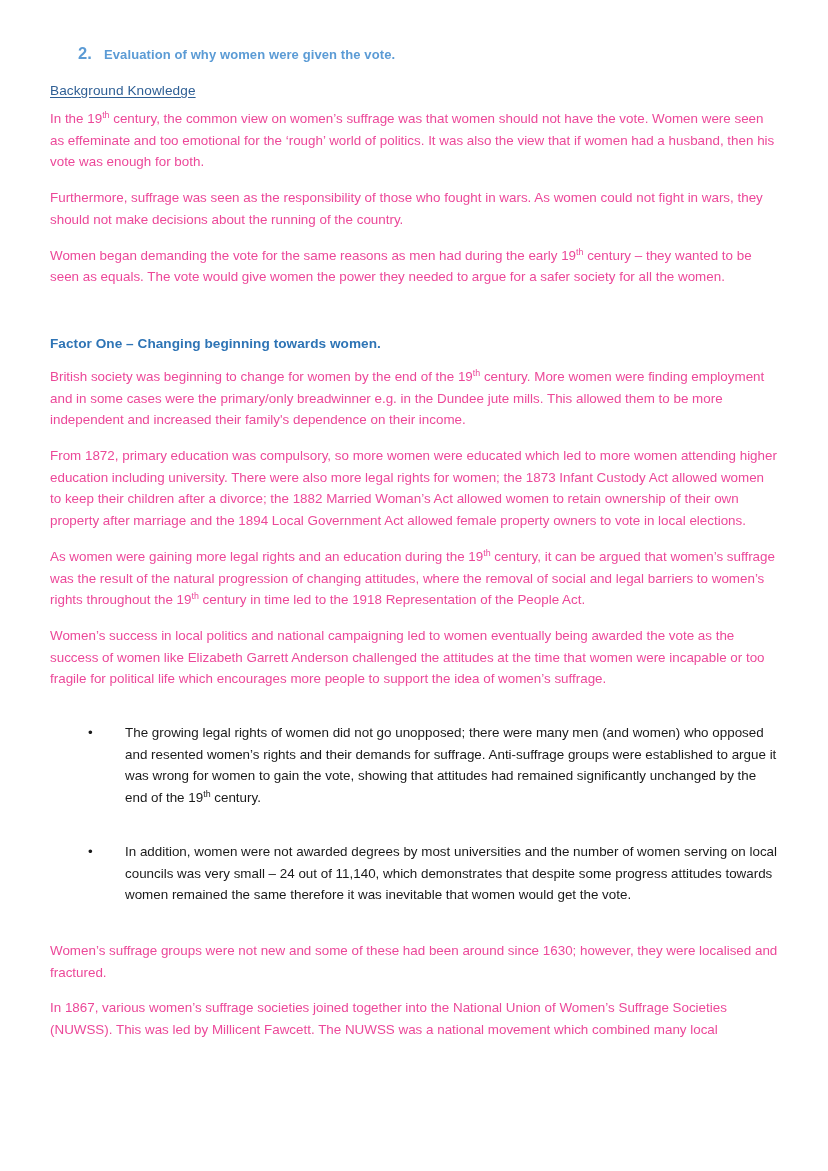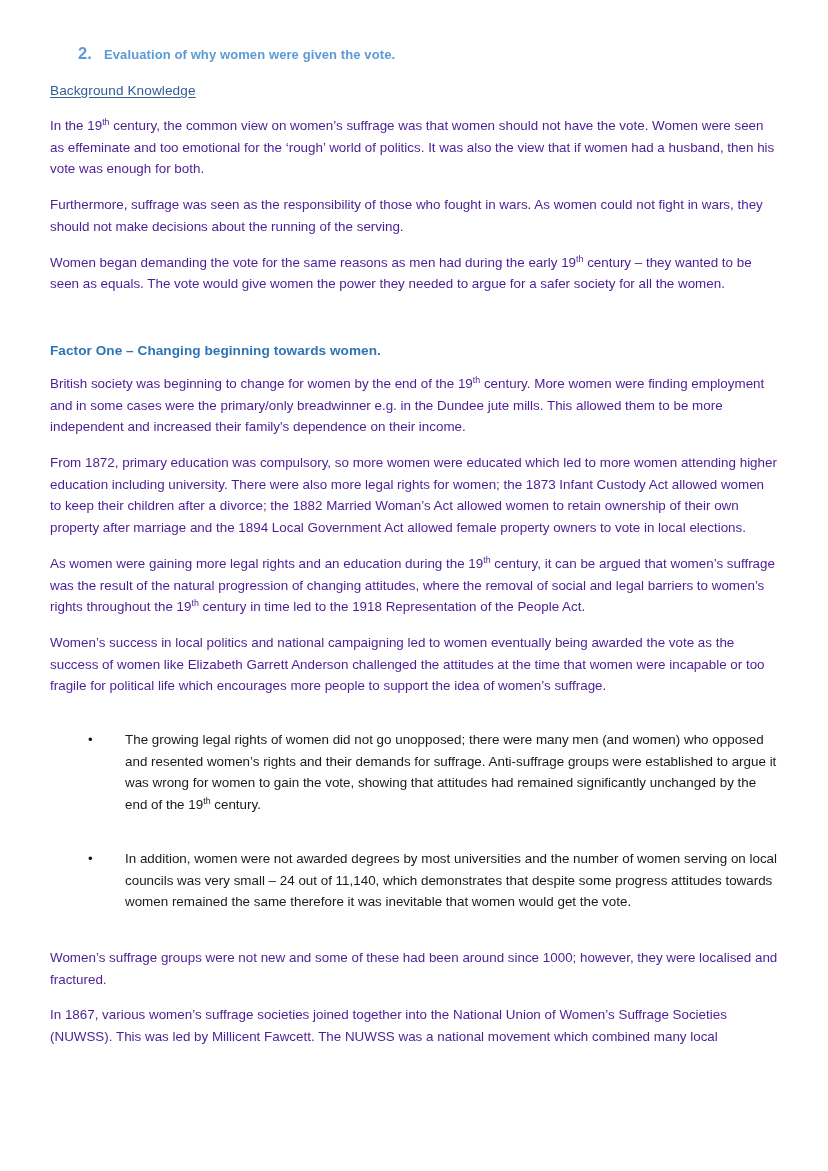--- a/index.html
+++ b/index.html
@@ -56,7 +56,7 @@
     font-weight: normal;
     text-decoration: underline;
     text-underline-offset: 2px;
-    margin: 0 0 17px 0;
+    margin: 0 0 10px 0;
     letter-spacing: 0.1px;
   }
 

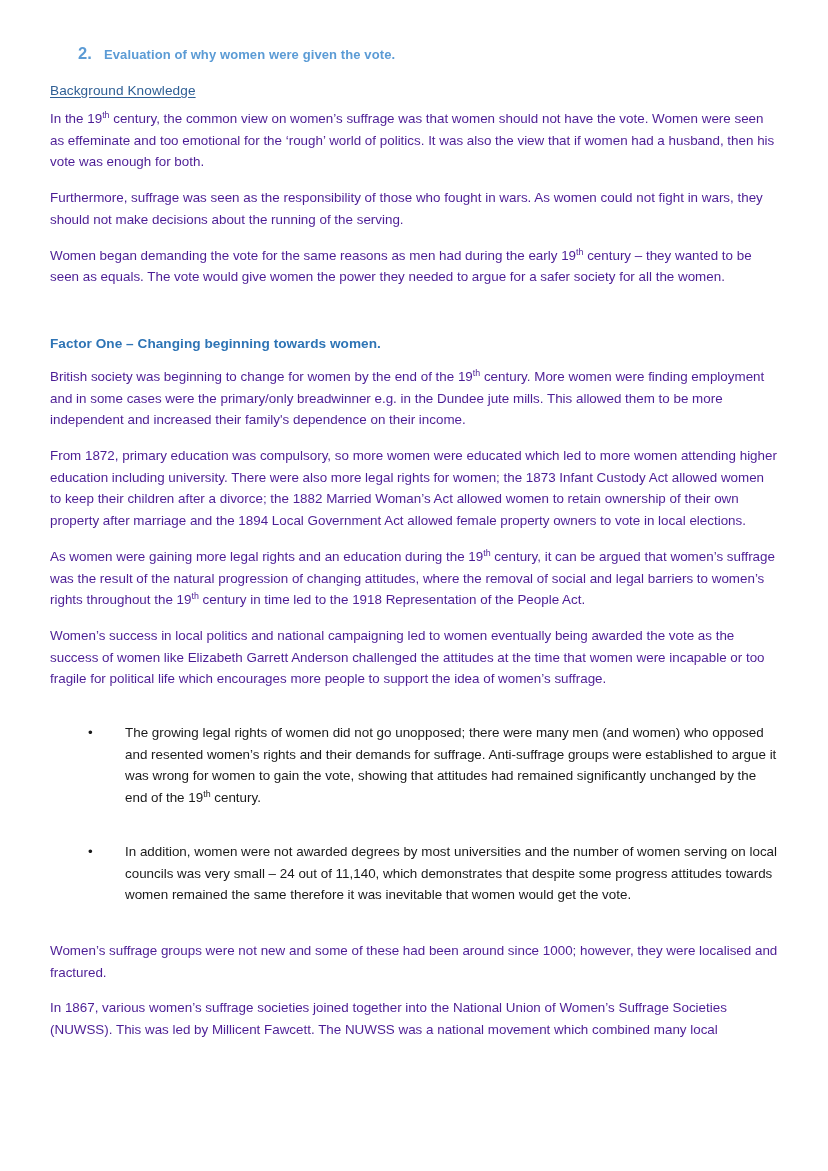--- a/index.html
+++ b/index.html
@@ -74,7 +74,7 @@
     font-size: 13.4px;
     line-height: 1.62;
     margin: 0 0 14px 0;
-    color: #4c1d95;
+    color: #ec4899;
     text-align: left;
   }
   p.body:last-child { margin-bottom: 3px; }

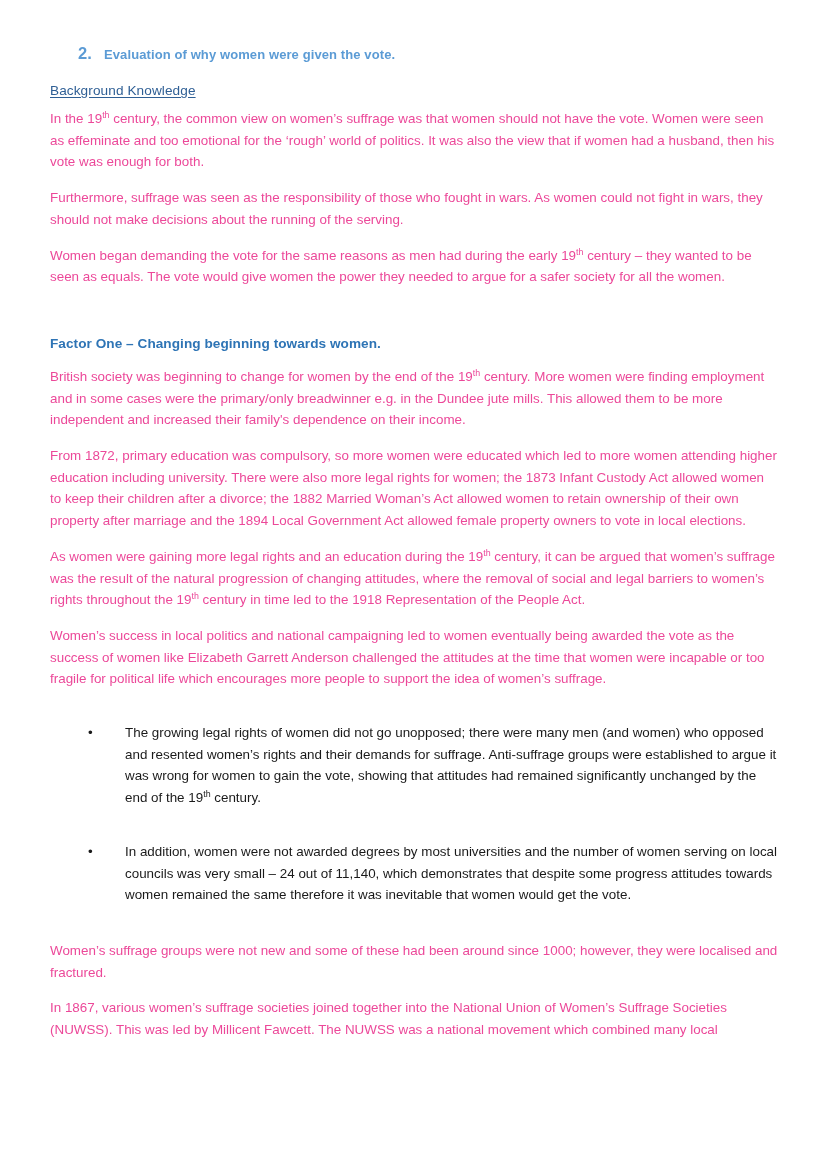--- a/index.html
+++ b/index.html
@@ -128,7 +128,7 @@
 
     <p class="body"><span>In the 19</span><sup>th</sup><span> century, the common view on women’s suffrage was that women should not have the vote. Women were seen as effeminate and too emotional for the ‘rough’ world of politics. It was also the view that if women had a husband, then his vote was enough for both.</span></p>
 
-    <p class="body">Furthermore, suffrage was seen as the responsibility of those who fought in wars. As women could not fight in wars, they should not make decisions about the running of the serving.</p>
+    <p class="body">Furthermore, suffrage was seen as the responsibility of those who fought in wars. As women could not fight in wars, they should not make decisions about the running of the country.</p>
 
     <p class="body"><span>Women began demanding the vote for the same reasons as men had during the early 19</span><sup>th</sup><span> century – they wanted to be seen as equals. The vote would give women the power they needed to argue for a safer society for all the women.</span></p>
 

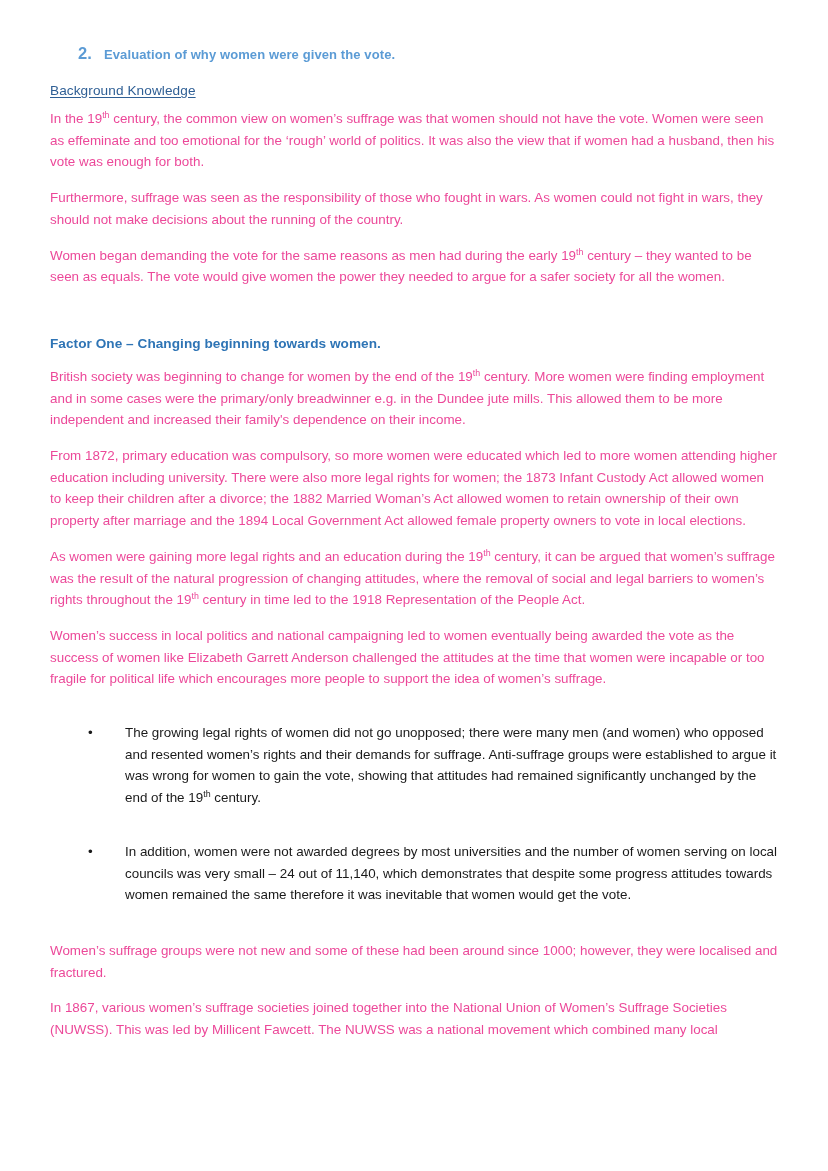--- a/index.html
+++ b/index.html
@@ -160,7 +160,7 @@
     <div class="gap-lg"></div>
 
 
-    <p class="body">Women’s suffrage groups were not new and some of these had been around since 1000; however, they were localised and fractured.</p>
+    <p class="body">Women’s suffrage groups were not new and some of these had been around since 1630; however, they were localised and fractured.</p>
 
     <p class="body">In 1867, various women’s suffrage societies joined together into the National Union of Women’s Suffrage Societies (NUWSS). This was led by Millicent Fawcett. The NUWSS was a national movement which combined many local</p>
 

